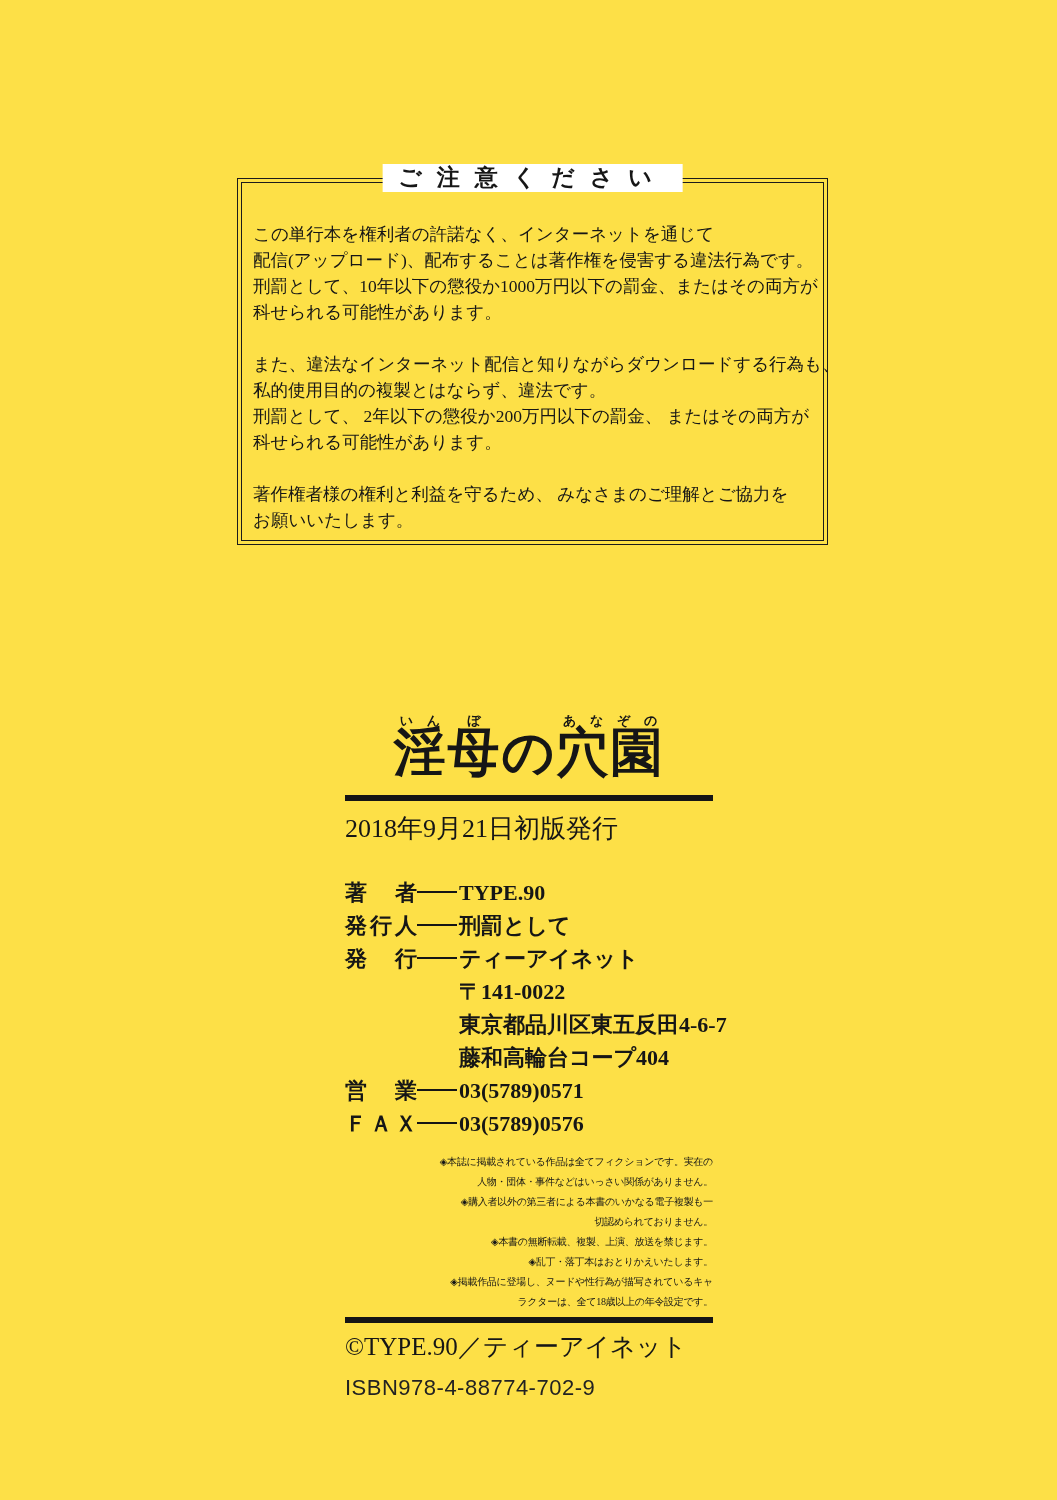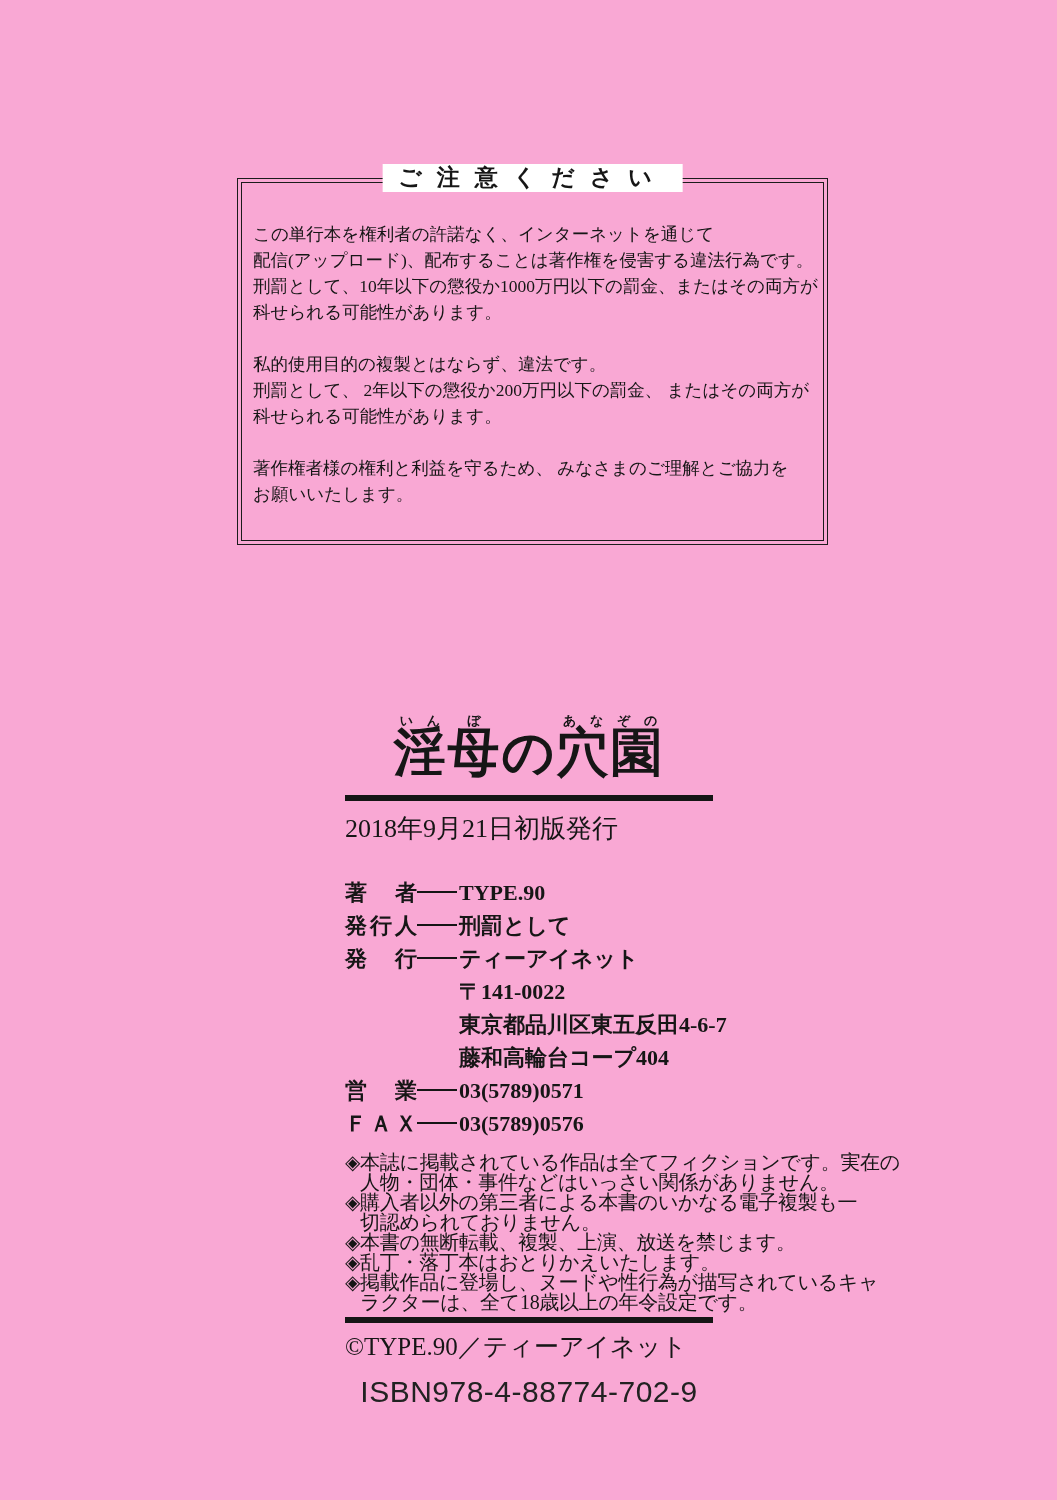--- a/index.html
+++ b/index.html
@@ -6,7 +6,7 @@
   .page{
     position:relative;
     width:1057px;height:1500px;
-    background:#f9a8d4;
+    background:#fde047;
     font-family:"Liberation Serif","DejaVu Serif",serif;
     color:#161616;
     overflow:hidden;

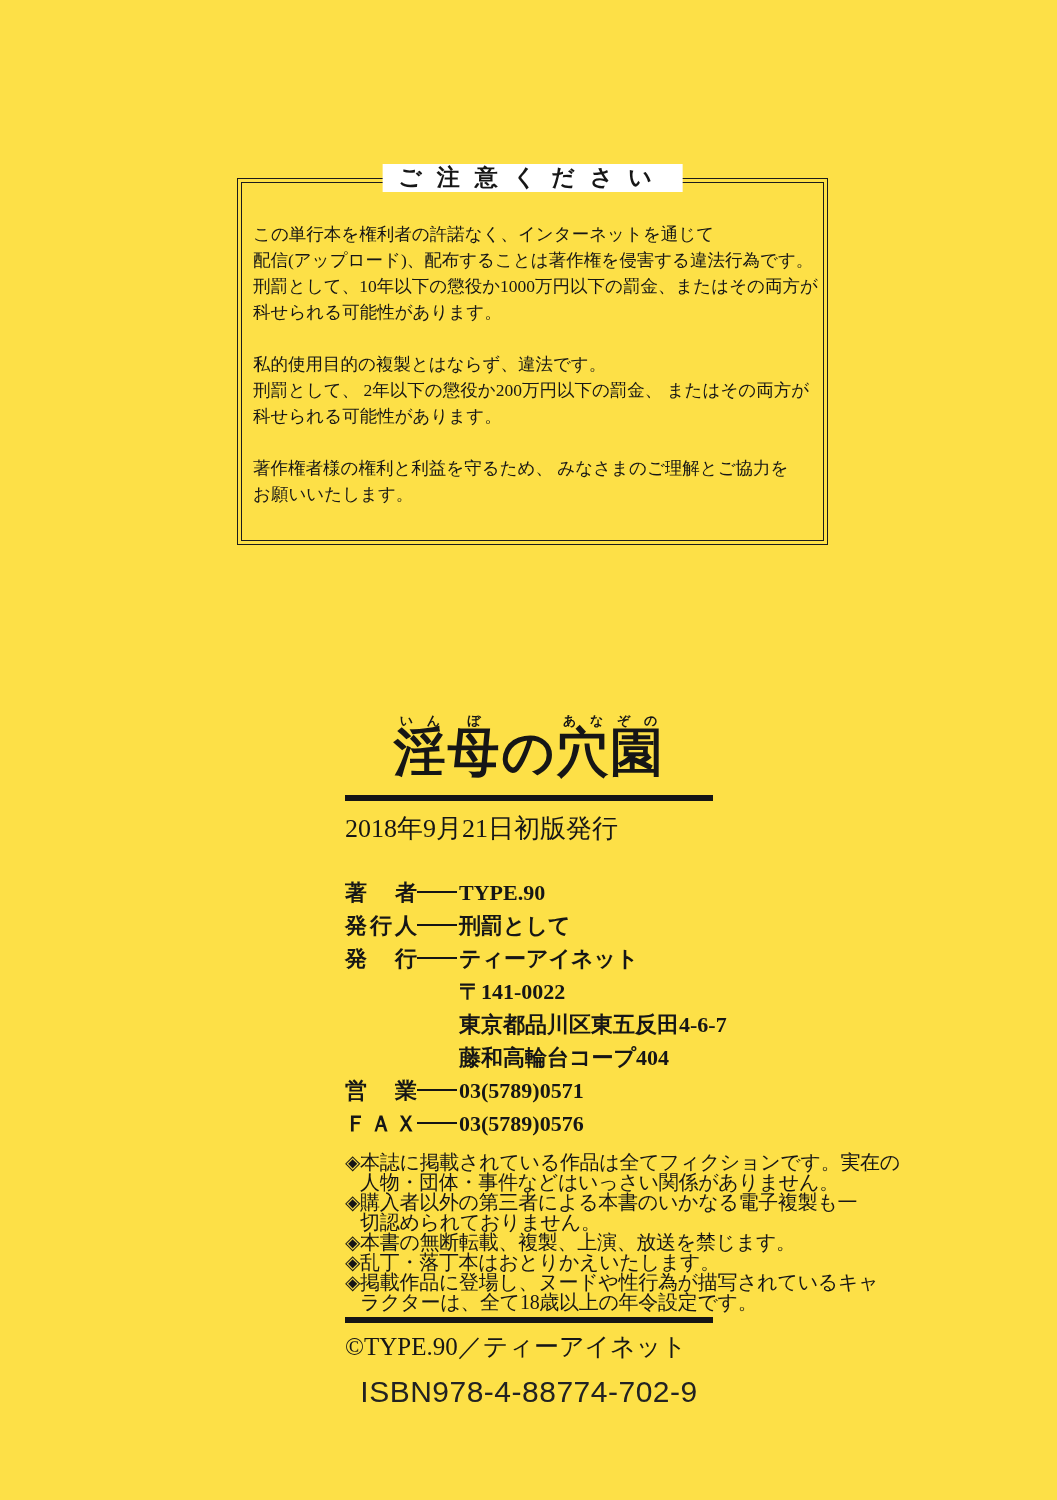--- a/index.html
+++ b/index.html
@@ -83,6 +83,7 @@
         <div class="warning-line">科せられる可能性があります。</div>
       </div>
       <div class="warning-para">
+        <div class="warning-line">また、違法なインターネット配信と知りながらダウンロードする行為も、</div>
         <div class="warning-line">私的使用目的の複製とはならず、違法です。</div>
         <div class="warning-line">刑罰として、 2年以下の懲役か200万円以下の罰金、 またはその両方が</div>
         <div class="warning-line">科せられる可能性があります。</div>

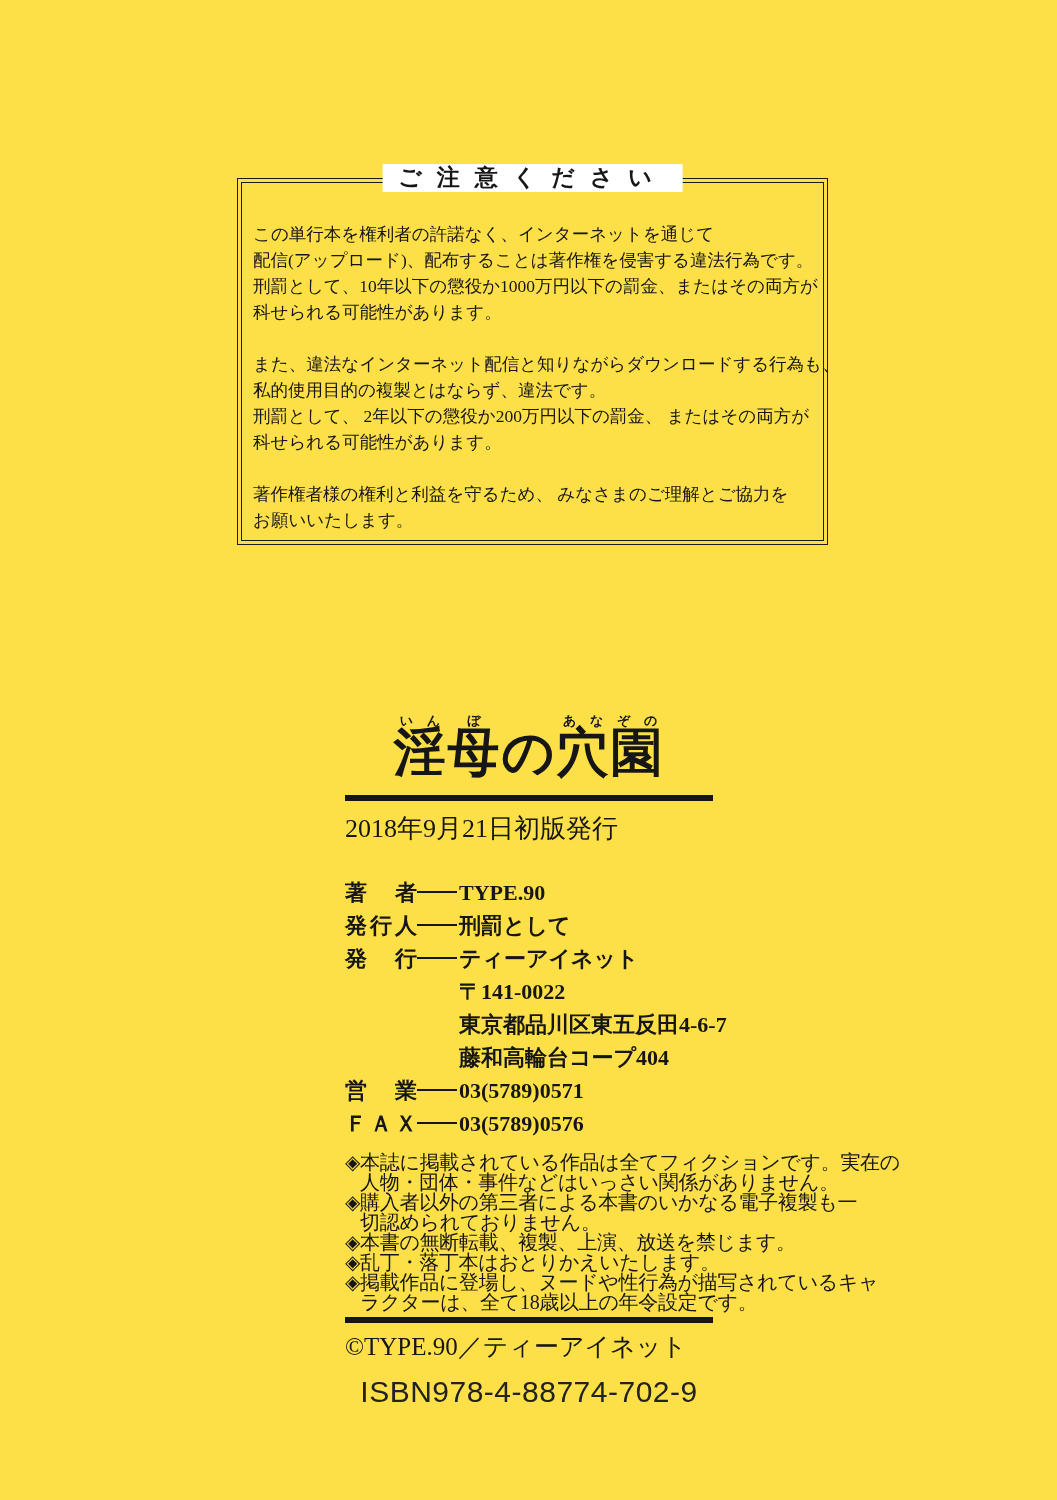--- a/index.html
+++ b/index.html
@@ -54,7 +54,7 @@
   .row-dash{display:inline-block;width:40px;height:0;border-top:2px solid #151515;margin-right:2px;flex:none;}
   .pub-row.indent{padding-left:114px;}
 
-  .notes{margin-top:12px;font-size:20px;letter-spacing:-0.3px;}
+  .notes{margin-top:12px;font-size:10px;letter-spacing:-0.3px;text-align:right;}
   .note-line{line-height:20px;white-space:nowrap;}
   .note-line.indent{padding-left:15px;}
 

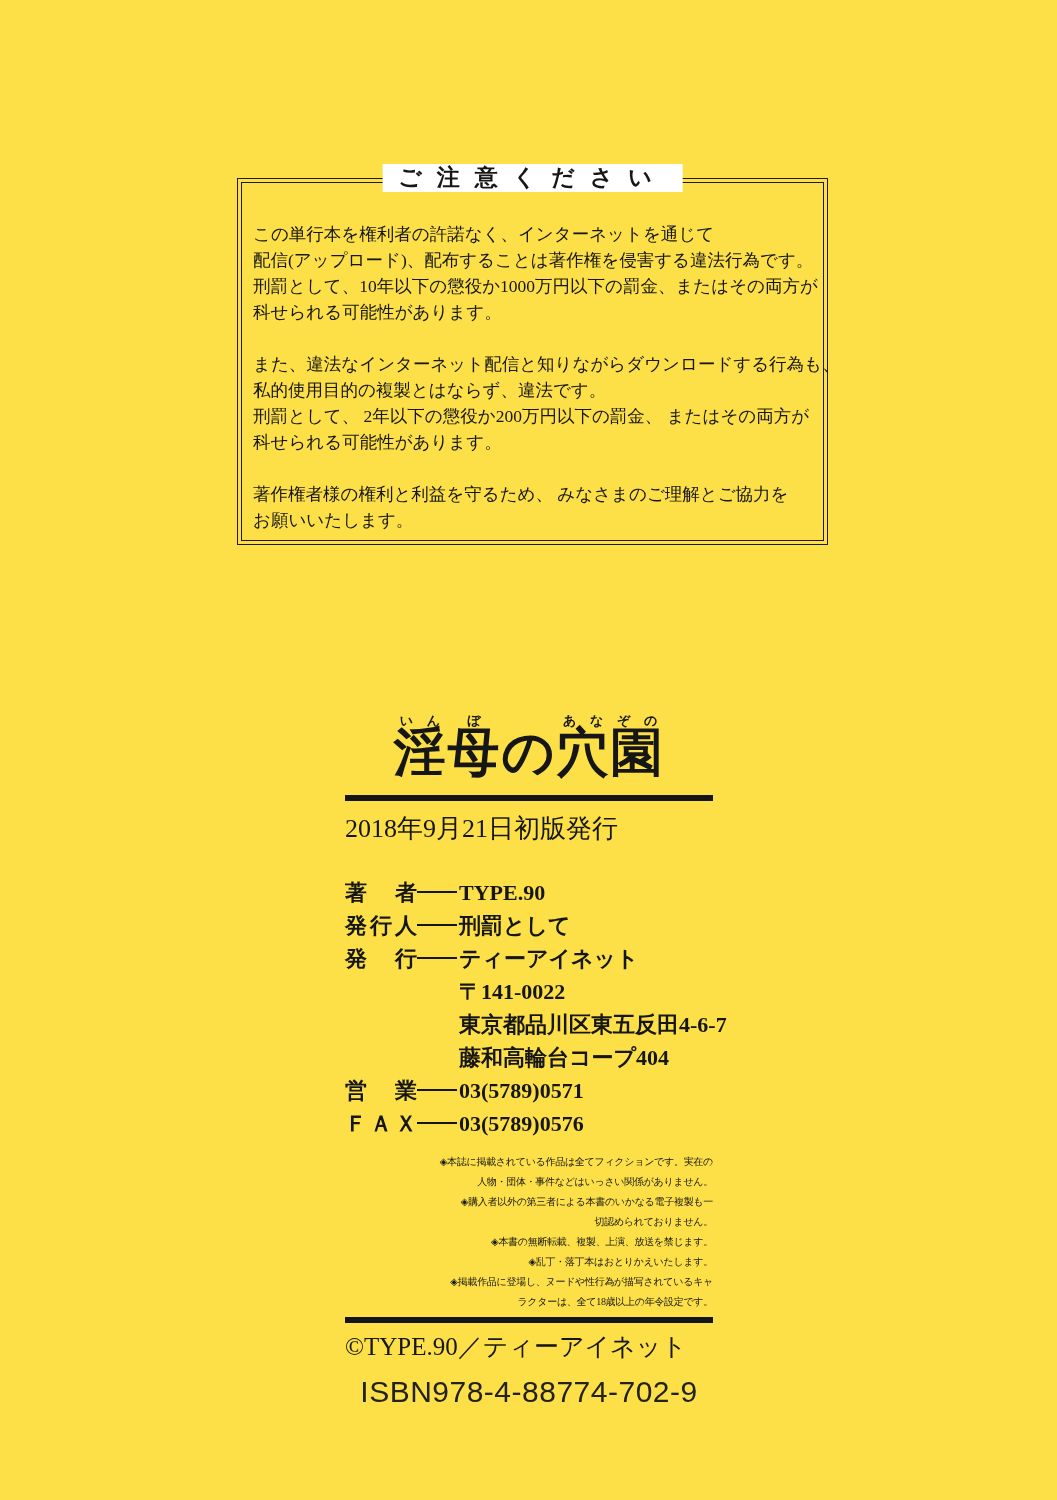--- a/index.html
+++ b/index.html
@@ -64,7 +64,7 @@
 
   .isbn{
     font-family:"Liberation Sans","DejaVu Sans",sans-serif;
-    font-size:30px;text-align:center;margin-top:12px;letter-spacing:0.5px;
+    font-size:22px;margin-top:12px;letter-spacing:0.5px;
     color:#222;white-space:nowrap;
   }
 </style>

